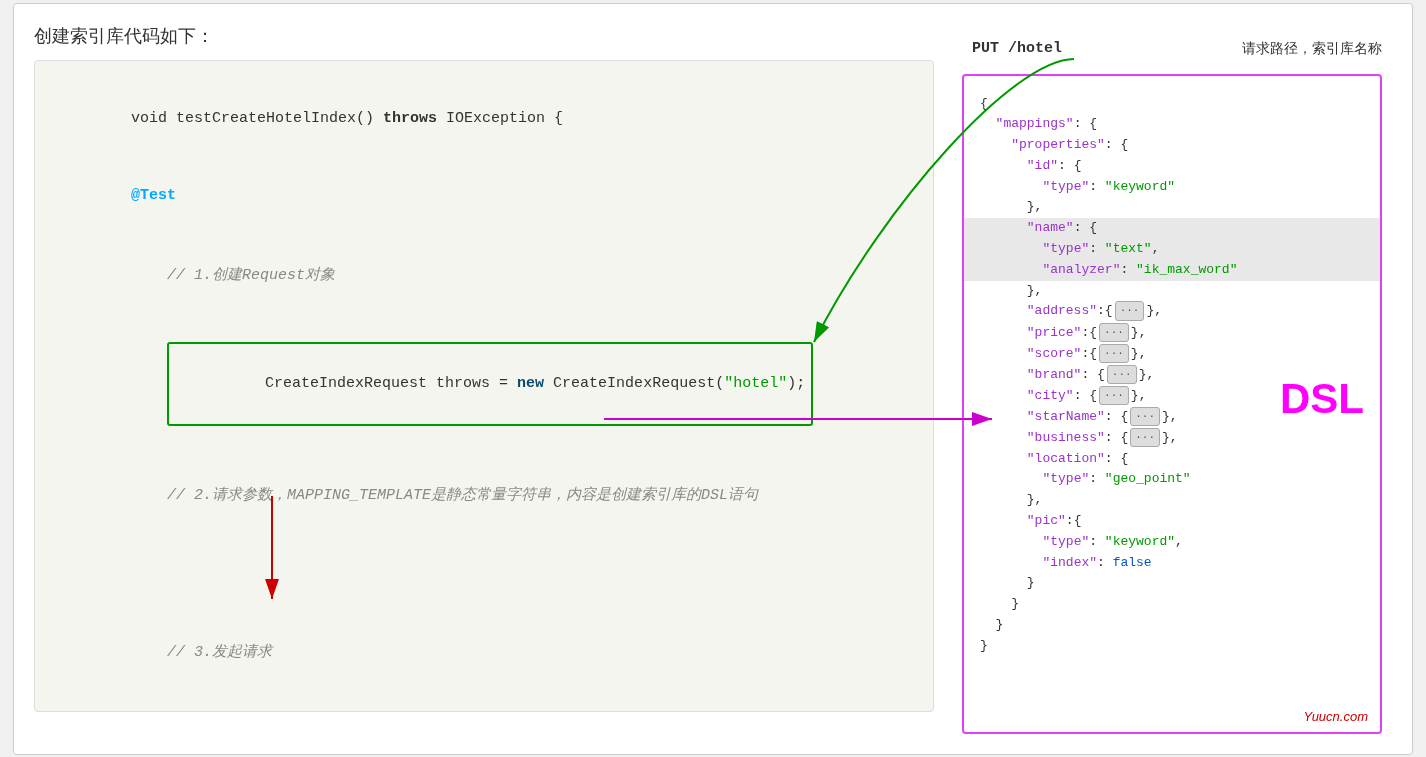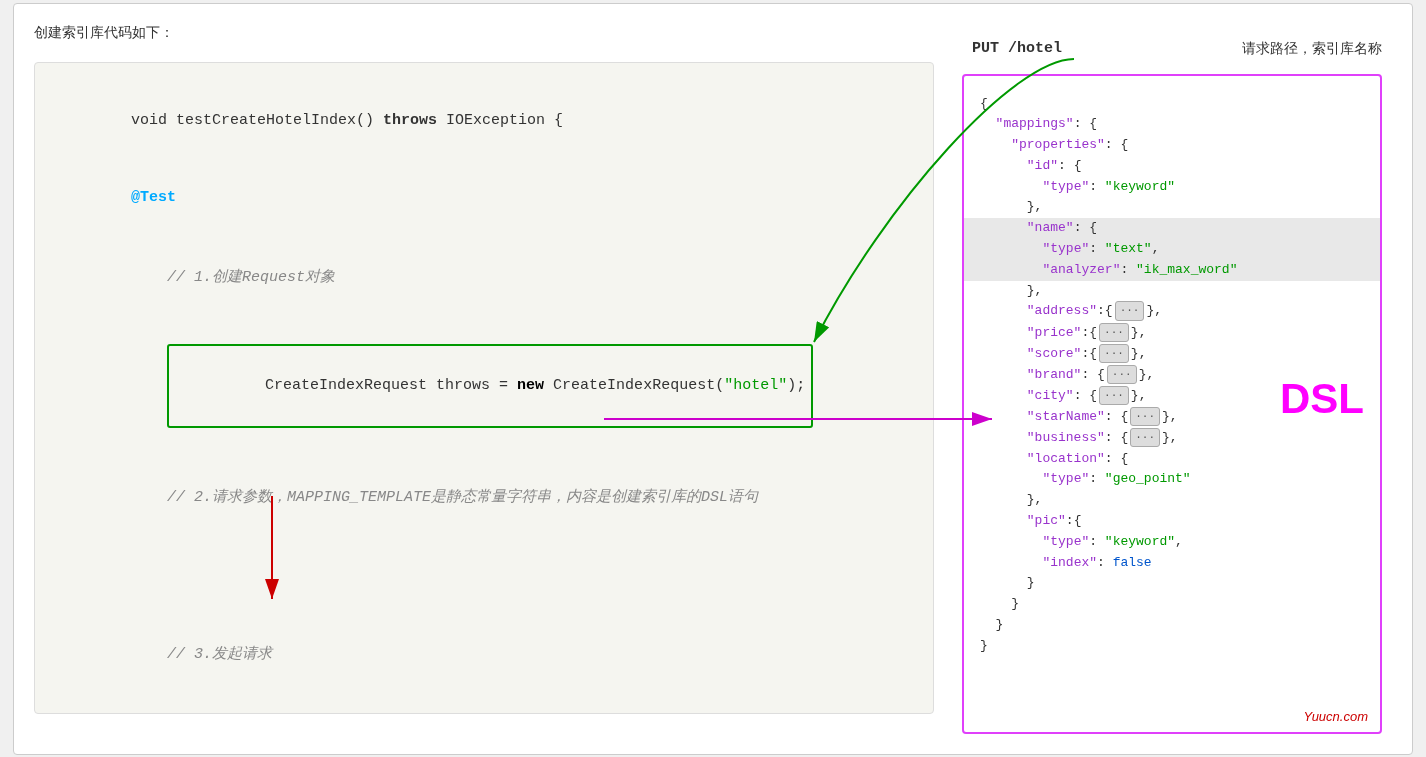--- a/index.html
+++ b/index.html
@@ -33,9 +33,9 @@
       overflow: hidden;
     }
     .page-title {
-      font-size: 14px;
-      color: #333;
-      margin-bottom: 20px;
+      font-size: 18px;
+      color: #333;
+      margin-bottom: 12px;
       font-weight: normal;
     }
     .code-block {

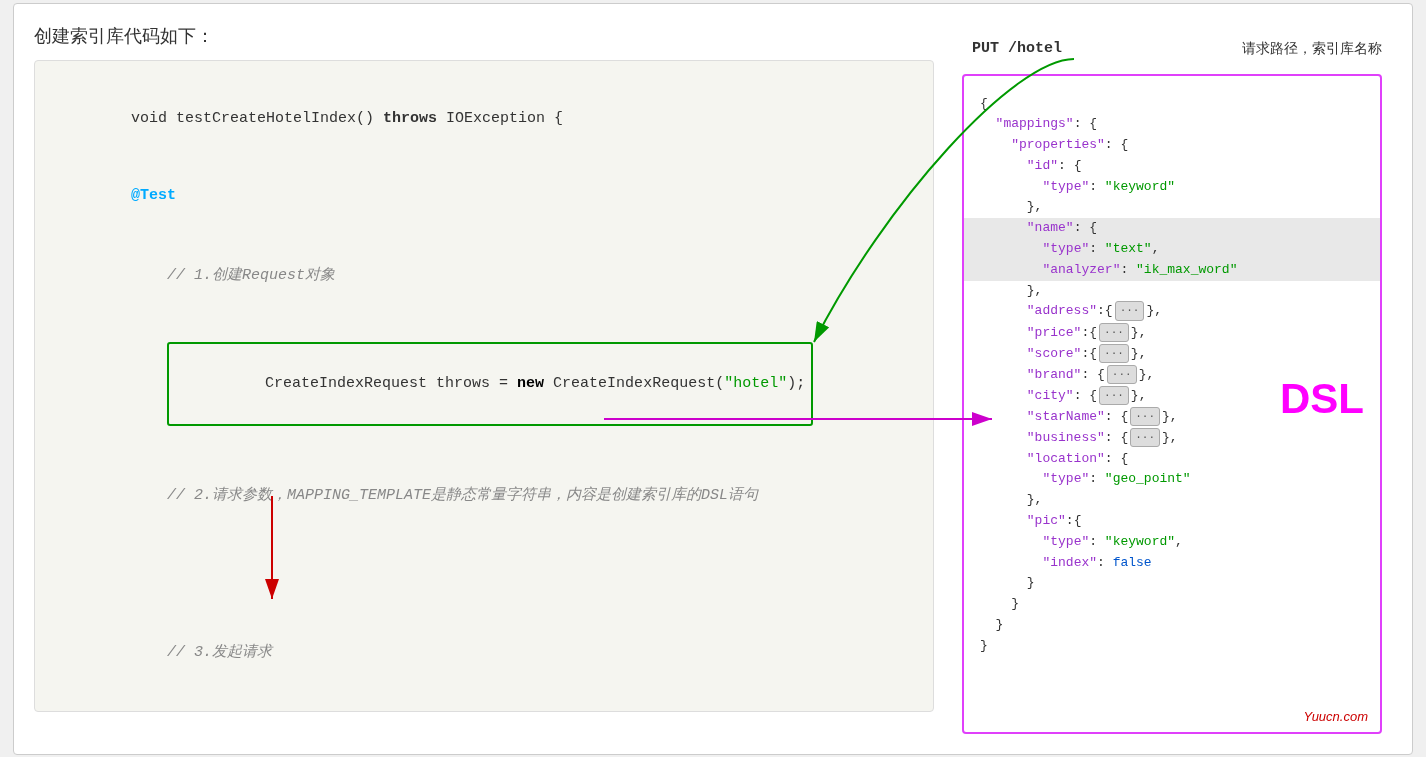--- a/index.html
+++ b/index.html
@@ -55,7 +55,7 @@
     }
     .annotation-blue { color: #00aaff; font-weight: bold; }
     .annotation-black { color: #333; }
-    .kw-blue { color: #000000; font-weight: bold; }
+    .kw-blue { color: #0c4a6e; font-weight: bold; }
     .kw-purple { color: #9933cc; font-style: italic; }
     .str-green { color: #009900; }
     .comment { color: #888; font-style: italic; }

